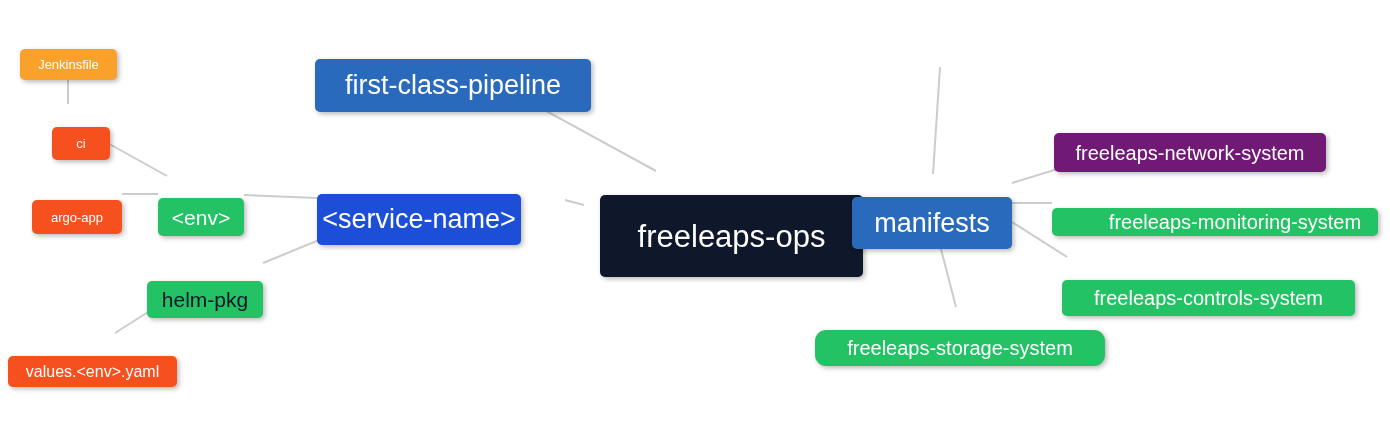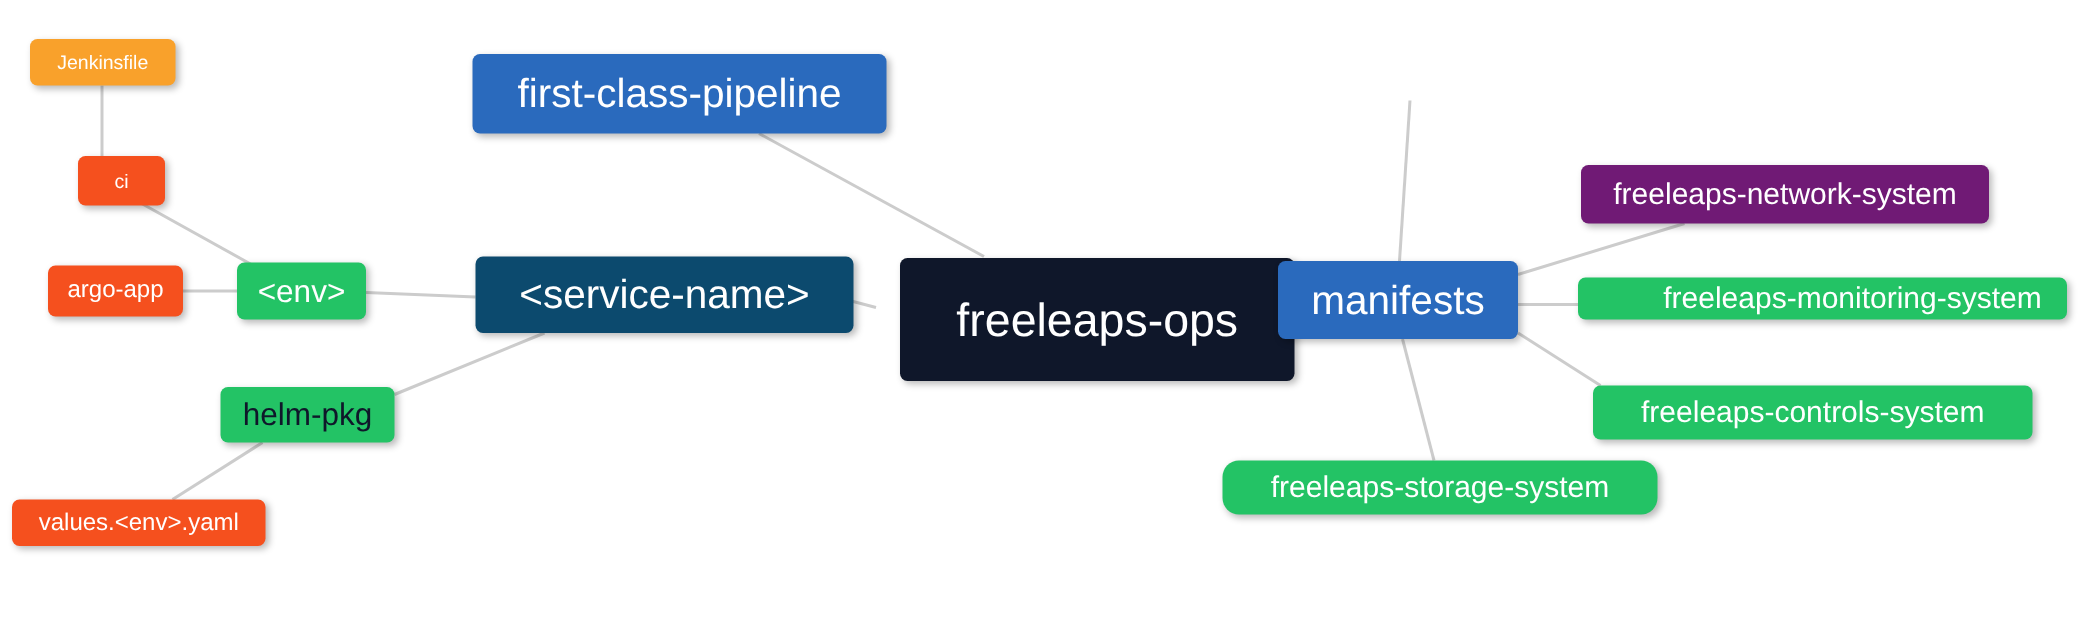--- a/index.html
+++ b/index.html
@@ -36,6 +36,7 @@
     cursor: default;
     line-height: 1;
     box-sizing: border-box;
+    margin-top: 23px;
   }
 </style>
 </head>

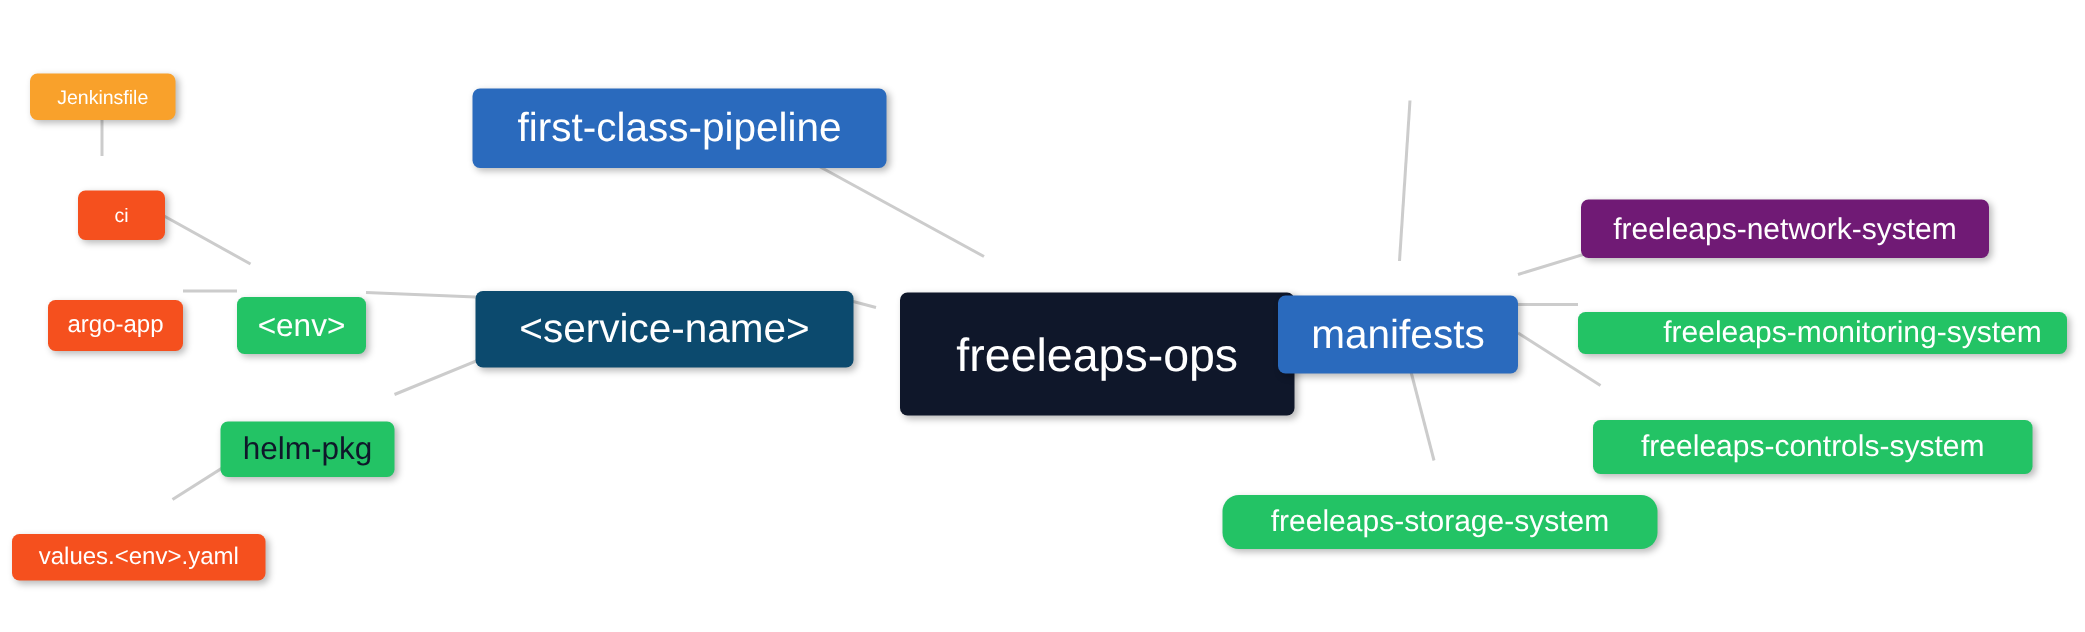--- a/index.html
+++ b/index.html
@@ -61,7 +61,7 @@
     </svg>
 <div class="node" style="left: 20px; top: 26px; width: 97px; height: 31px; font-size: 13px; background: rgb(249, 161, 43); color: rgb(255, 255, 255);">Jenkinsfile</div>
     <div class="node" style="left: 52px; top: 104px; width: 58px; height: 33px; font-size: 13px; background: rgb(245, 80, 30); color: rgb(255, 255, 255);">ci</div>
-    <div class="node" style="left: 32px; top: 177px; width: 90px; height: 34px; font-size: 16px; background: rgb(245, 80, 30); color: rgb(255, 255, 255);">argo-app</div>
+    <div class="node" style="left: 32px; top: 177px; width: 90px; height: 34px; font-size: 13px; background: rgb(245, 80, 30); color: rgb(255, 255, 255);">argo-app</div>
     <div class="node" style="left: 158px; top: 175px; width: 86px; height: 38px; font-size: 21px; background: rgb(35, 195, 101); color: rgb(255, 255, 255);">&lt;env&gt;</div>
     <div class="node" style="left: 147px; top: 258px; width: 116px; height: 37px; font-size: 21px; background: rgb(35, 195, 101); color: #0f172a;">helm-pkg</div>
     <div class="node" style="left: 8px; top: 333px; width: 169px; height: 31px; font-size: 16px; background: rgb(245, 80, 30); color: rgb(255, 255, 255);">values.&lt;env&gt;.yaml</div>

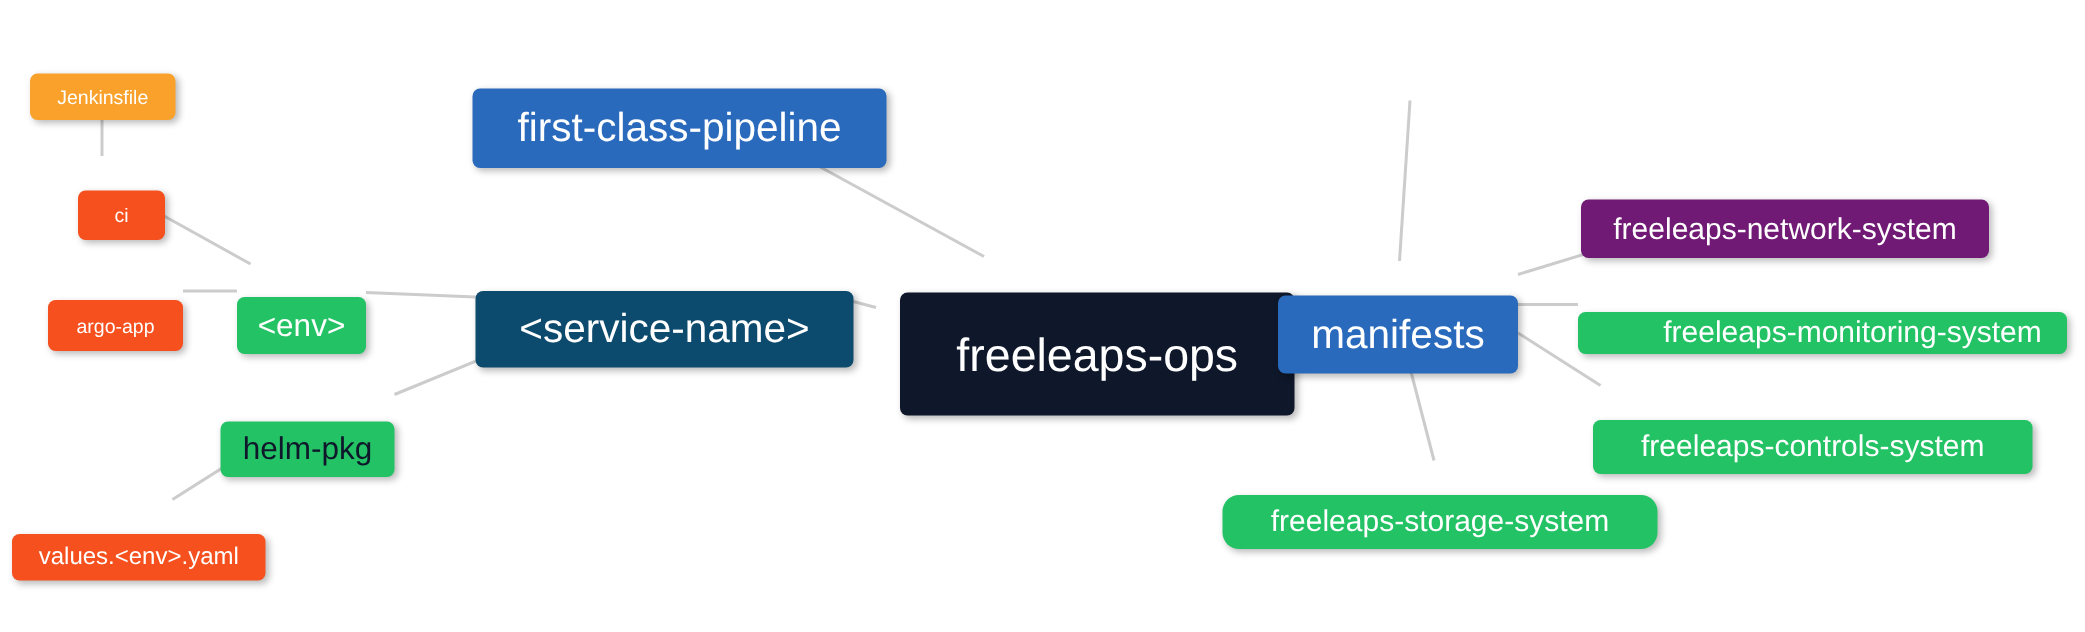--- a/index.html
+++ b/index.html
@@ -66,7 +66,7 @@
     <div class="node" style="left: 147px; top: 258px; width: 116px; height: 37px; font-size: 21px; background: rgb(35, 195, 101); color: #0f172a;">helm-pkg</div>
     <div class="node" style="left: 8px; top: 333px; width: 169px; height: 31px; font-size: 16px; background: rgb(245, 80, 30); color: rgb(255, 255, 255);">values.&lt;env&gt;.yaml</div>
     <div class="node" style="left: 315px; top: 36px; width: 276px; height: 53px; font-size: 27px; background: rgb(42, 106, 189); color: rgb(255, 255, 255);">first-class-pipeline</div>
-    <div class="node" style="left: 317px; top: 171px; width: 252px; height: 51px; font-size: 27px; background: #0c4a6e; color: rgb(255, 255, 255);">&lt;service-name&gt;</div>
+    <div class="node" style="left: 317px; top: 171px; width: 204px; height: 51px; font-size: 27px; background: #1d4ed8; color: rgb(255, 255, 255);">&lt;service-name&gt;</div>
     <div class="node" style="left: 600px; top: 172px; width: 263px; height: 82px; font-size: 31px; background: #0f172a; color: rgb(255, 255, 255);">freeleaps-ops</div>
     <div class="node" style="left: 852px; top: 174px; width: 160px; height: 52px; font-size: 27px; background: rgb(42, 106, 189); color: rgb(255, 255, 255);">manifests</div>
     <div class="node" style="left: 1054px; top: 110px; width: 272px; height: 39px; font-size: 20px; background: #701a75; color: rgb(255, 255, 255);">freeleaps-network-system</div>

